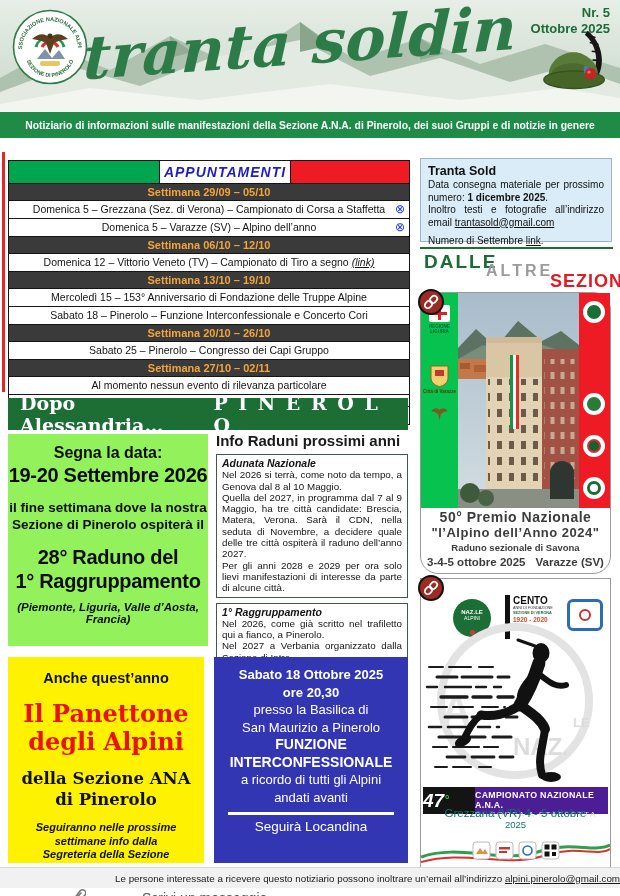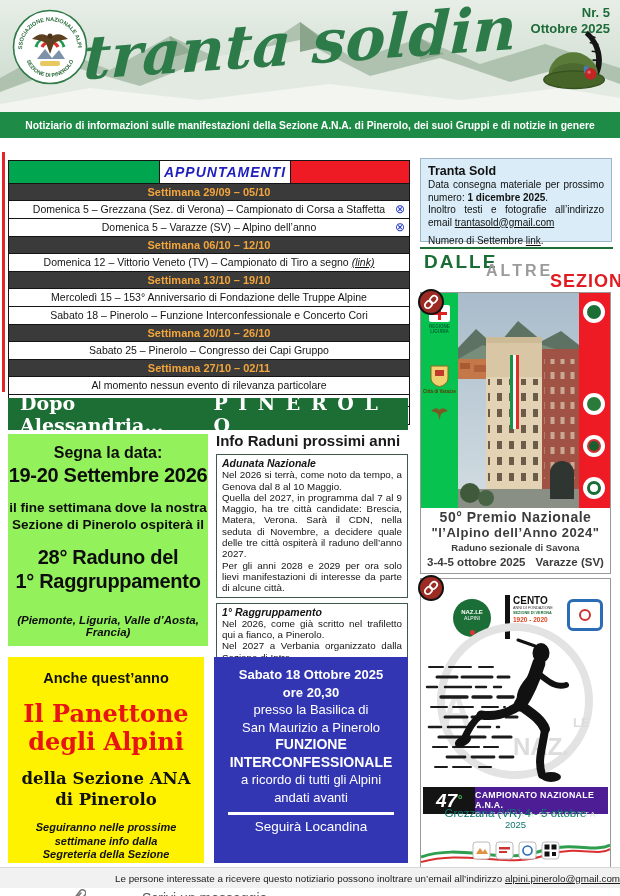--- a/index.html
+++ b/index.html
@@ -53,7 +53,7 @@
   .dalle .w3{position:absolute;left:130px;top:20px;font-size:18px;font-weight:bold;color:#e11b22;letter-spacing:1px;}
 
   .poster{position:absolute;left:420px;width:191px;border:1px solid #999;background:#fff;box-sizing:border-box;}
-  #poster1{top:292px;height:282px;}
+  #poster1{top:292px;height:282px;border-radius:18px;}
   #poster2{top:578px;height:292px;}
 
   .flag-area{position:absolute;left:0;top:0;width:189px;height:215px;display:flex;}

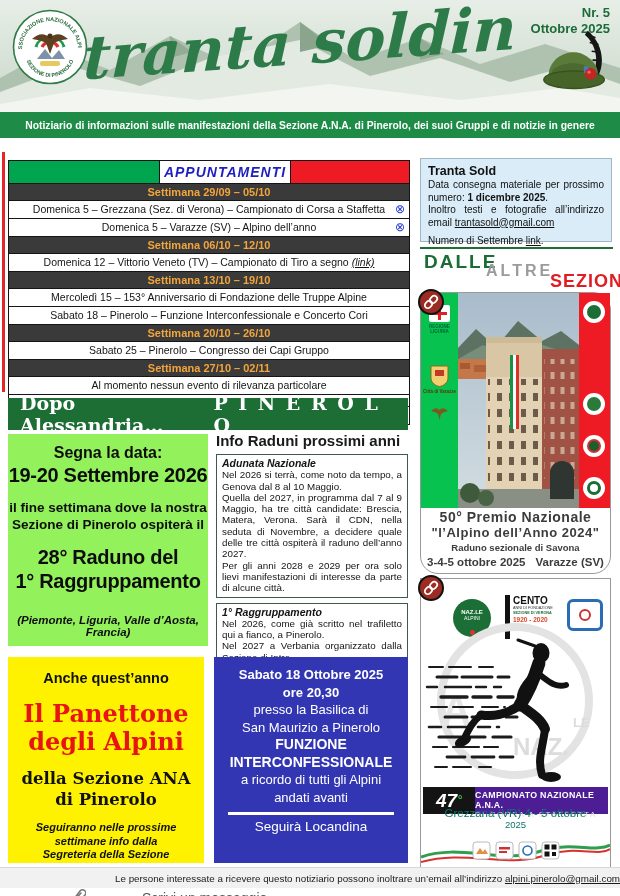--- a/index.html
+++ b/index.html
@@ -118,7 +118,7 @@
   .green-box .g4{font-size:13.5px;font-weight:bold;line-height:17px;}
   .green-box .g5{font-size:20px;font-weight:bold;margin-top:12px;line-height:24px;letter-spacing:-.3px;}
   .green-box .g6{font-size:20px;font-weight:bold;line-height:24px;letter-spacing:-.3px;}
-  .green-box .g7{font-size:11.5px;font-weight:bold;font-style:italic;margin-top:21px;}
+  .green-box .g7{font-size:11.5px;font-weight:bold;font-style:italic;margin-top:8px;}
   .info-col{position:absolute;left:216px;top:432px;width:192px;height:216px;}
   .info-title{font-size:15px;font-weight:600;color:#1a1a1a;}
   .info-box{border:1px solid #3d5a4a;margin-top:5px;padding:3px 5px;font-size:9.8px;line-height:11.3px;

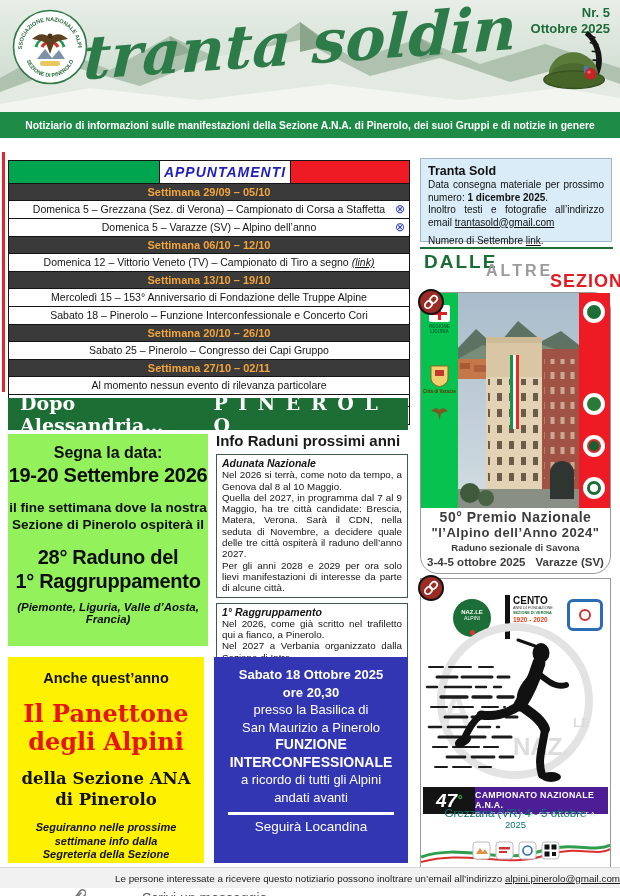--- a/index.html
+++ b/index.html
@@ -95,7 +95,7 @@
   .p2-art{position:absolute;left:0;top:36px;width:189px;height:172px;overflow:hidden;}
   .band47{position:absolute;left:2px;top:208px;width:185px;height:27px;display:flex;}
   .band47 .blk{width:52px;background:#141414;color:#fff;font-weight:bold;font-style:italic;
-               font-size:19px;line-height:27px;text-align:center;}
+               font-size:19px;line-height:27px;}
   .band47 .blk .deg{color:#3bb54a;font-size:12px;vertical-align:top;}
   .band47 .grn{flex:1;background:#4c1d95;color:#fff;text-align:left;padding-top:3px;box-sizing:border-box;}
   .band47 .g1{font-size:8.8px;font-weight:bold;letter-spacing:.3px;line-height:10px;}

